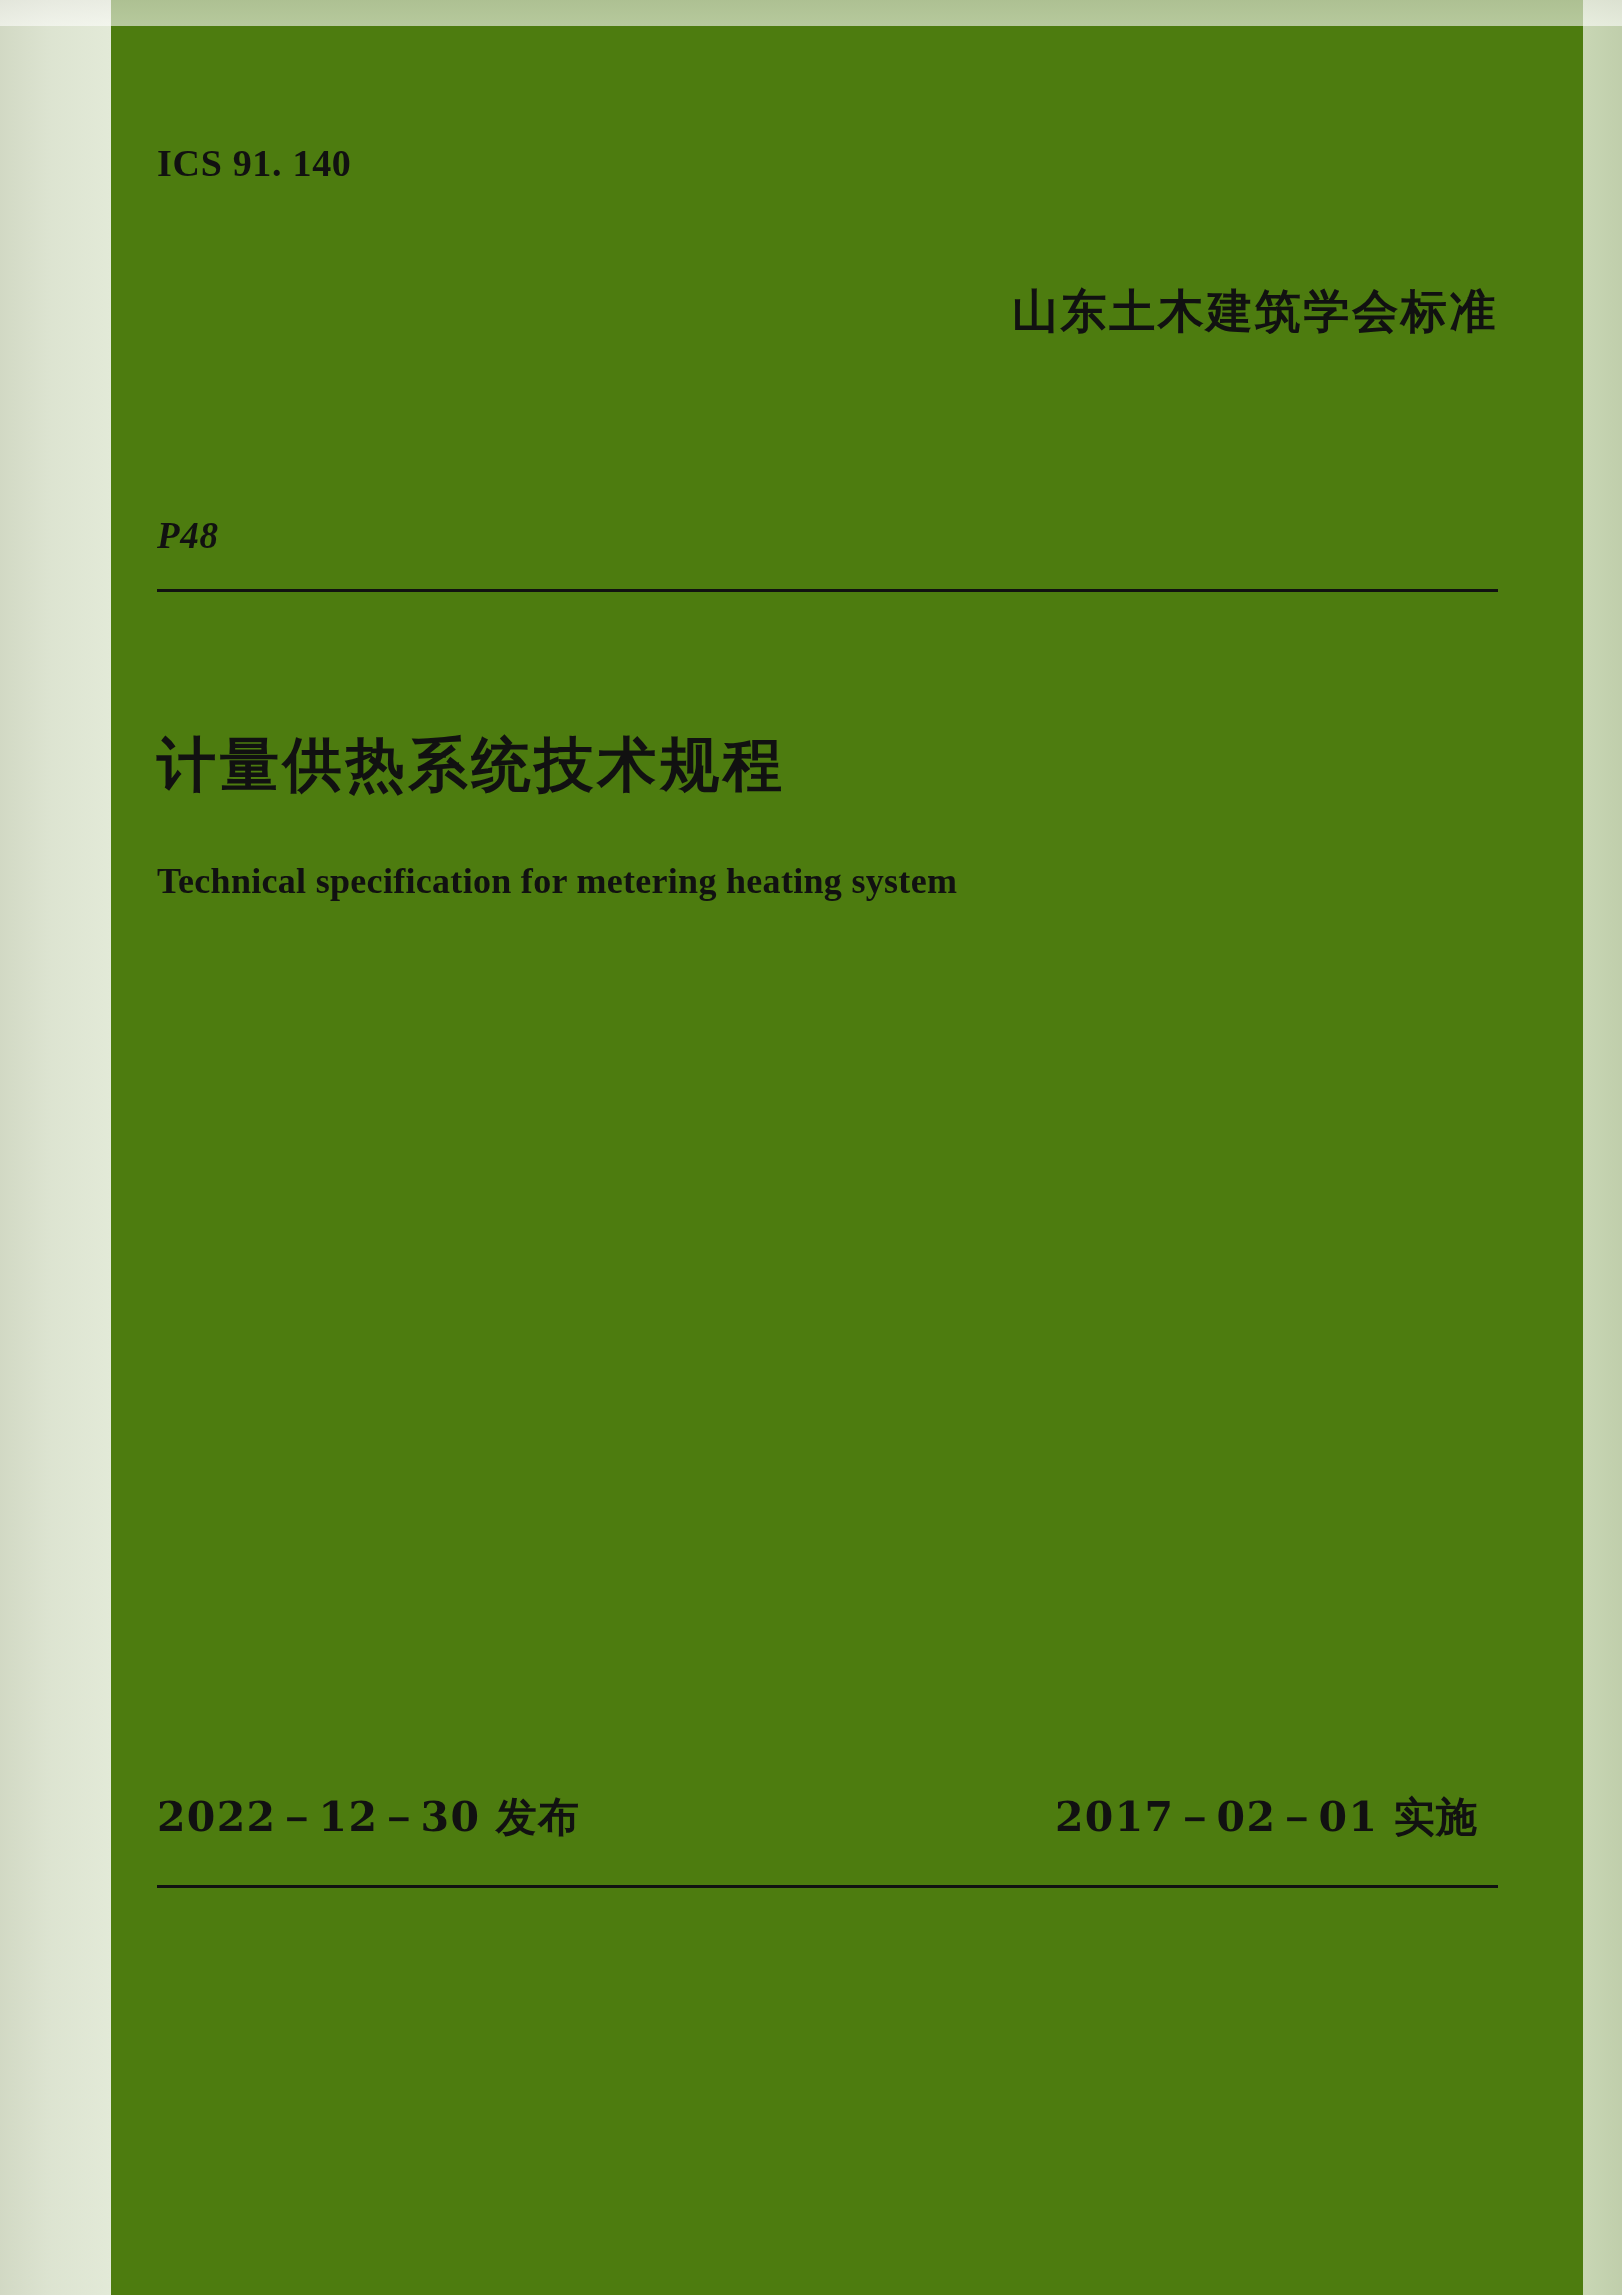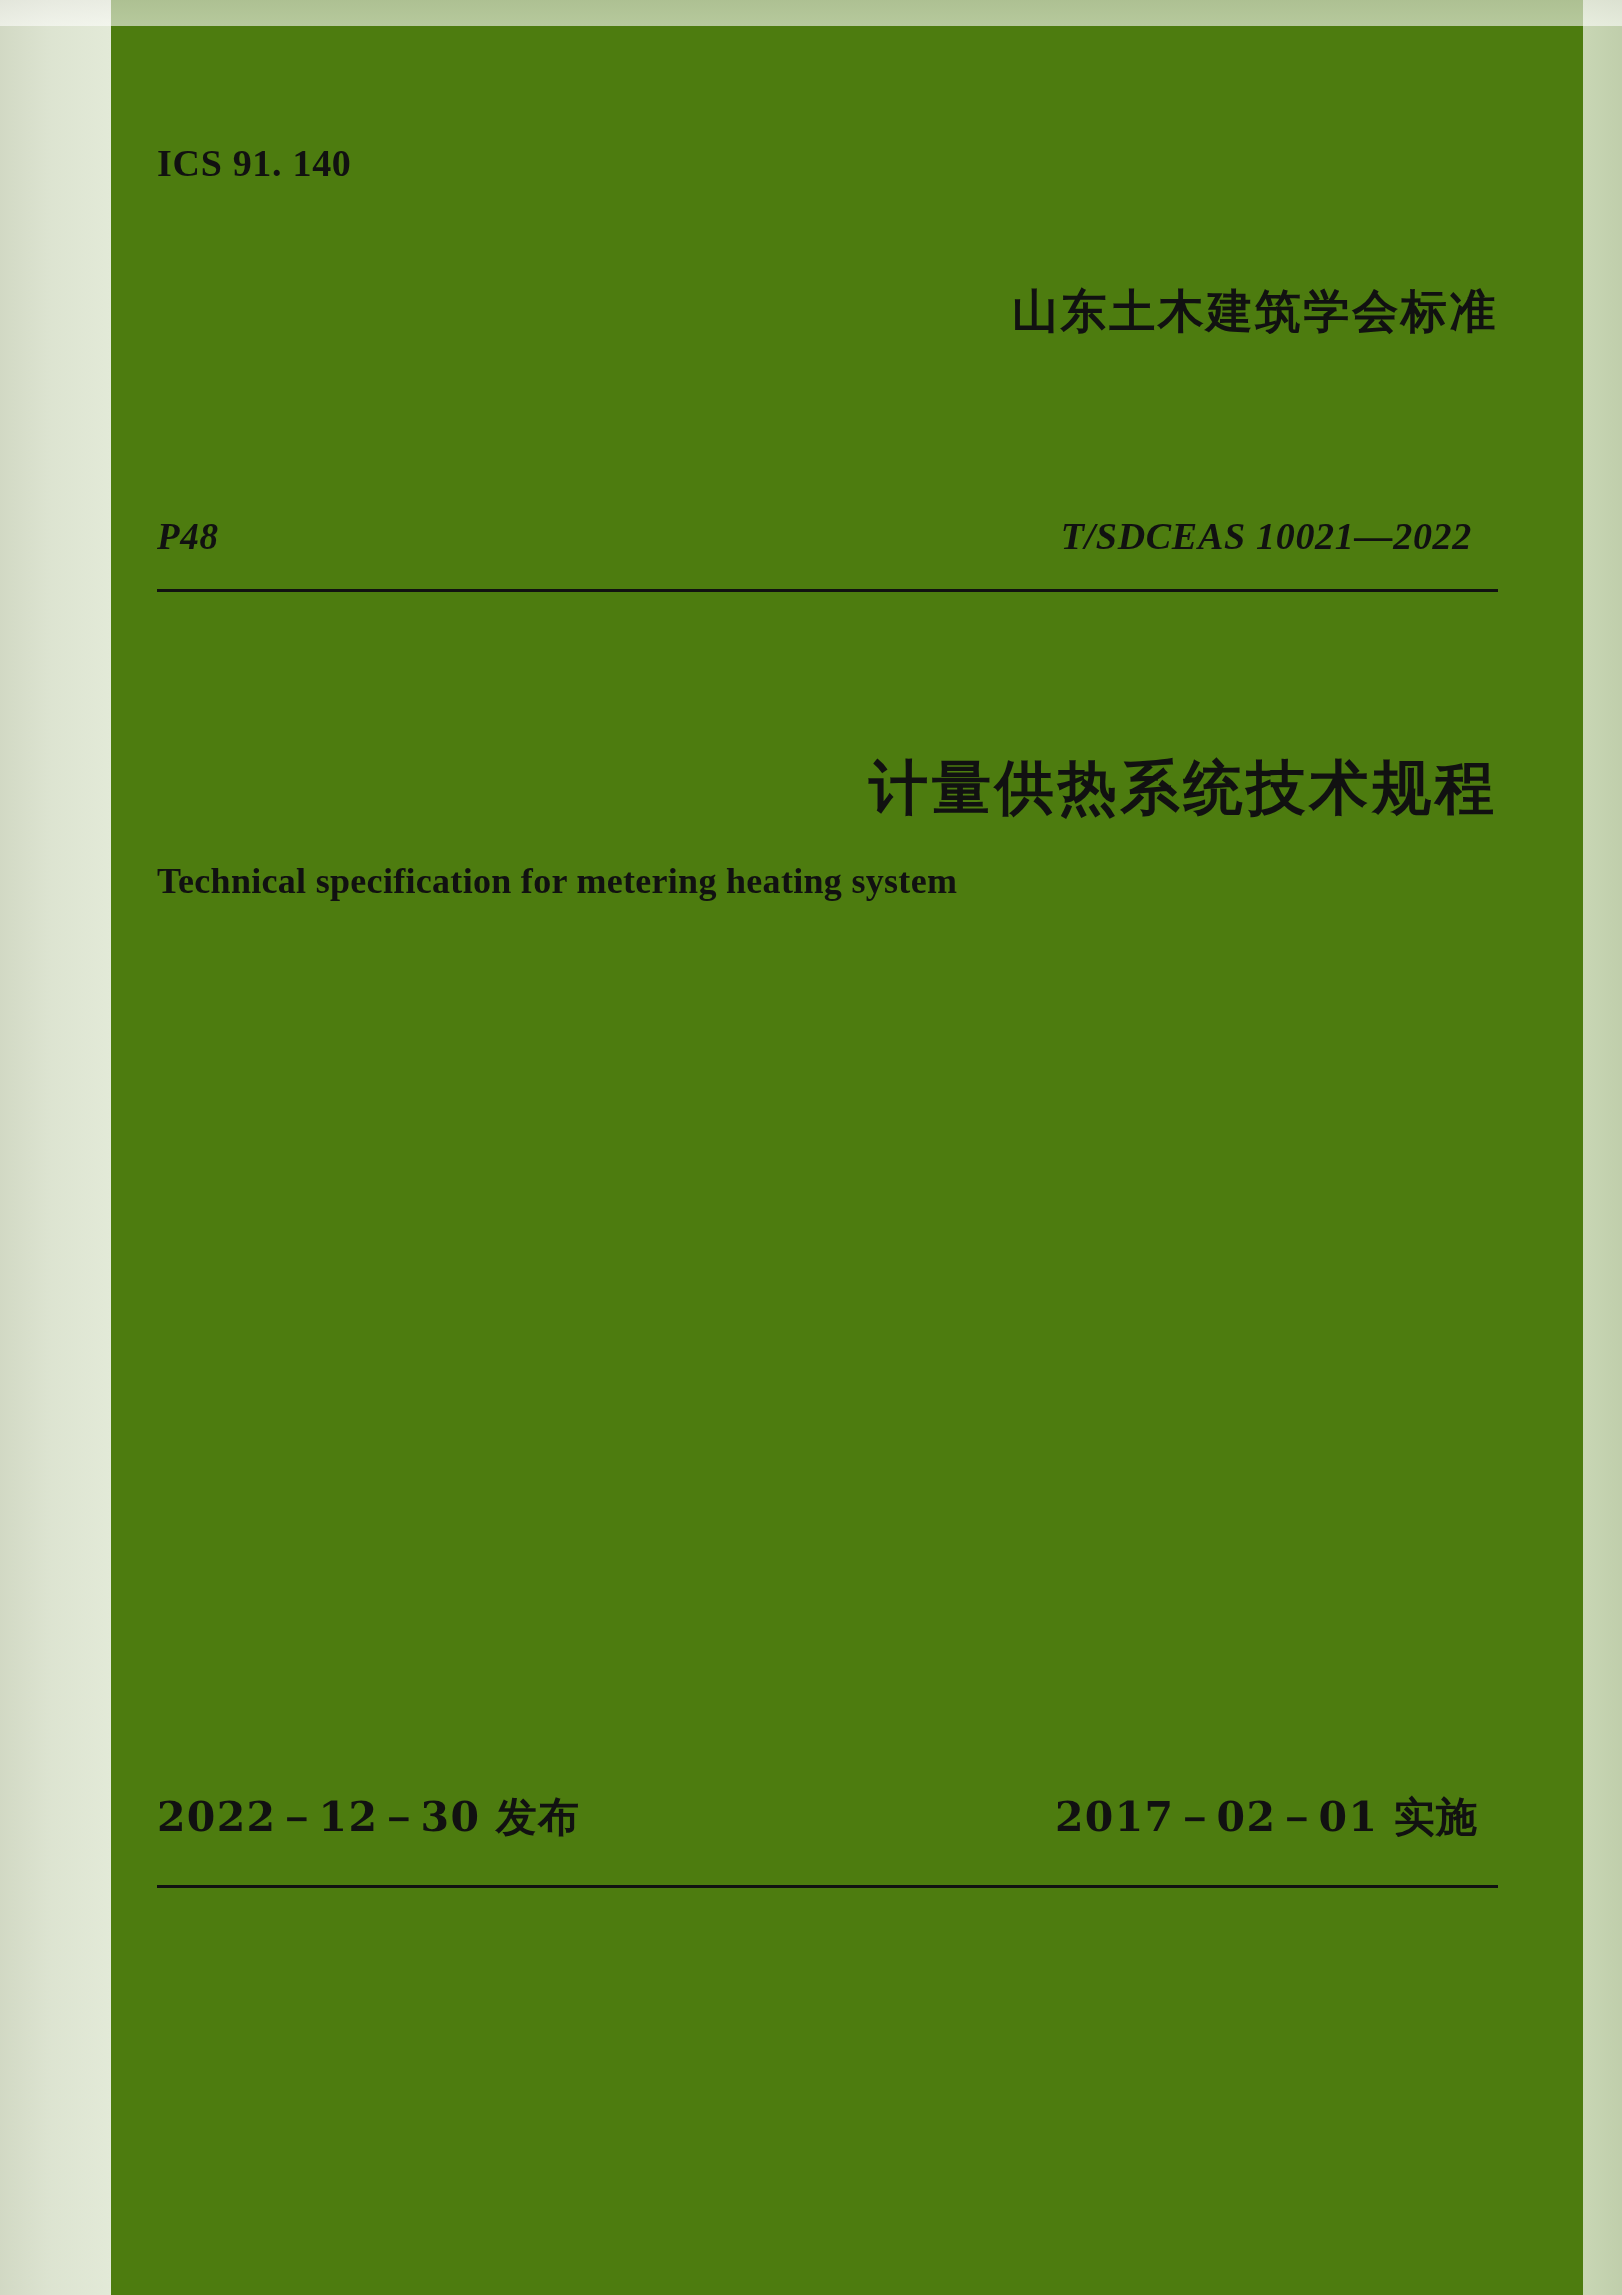--- a/index.html
+++ b/index.html
@@ -197,7 +197,6 @@
 
     <div class="code-row">
       <div class="code-left">P48</div>
-      <div class="code-right">T/SDCEAS 10021—2022</div>
     </div>
 
     <div class="rule-top"></div>

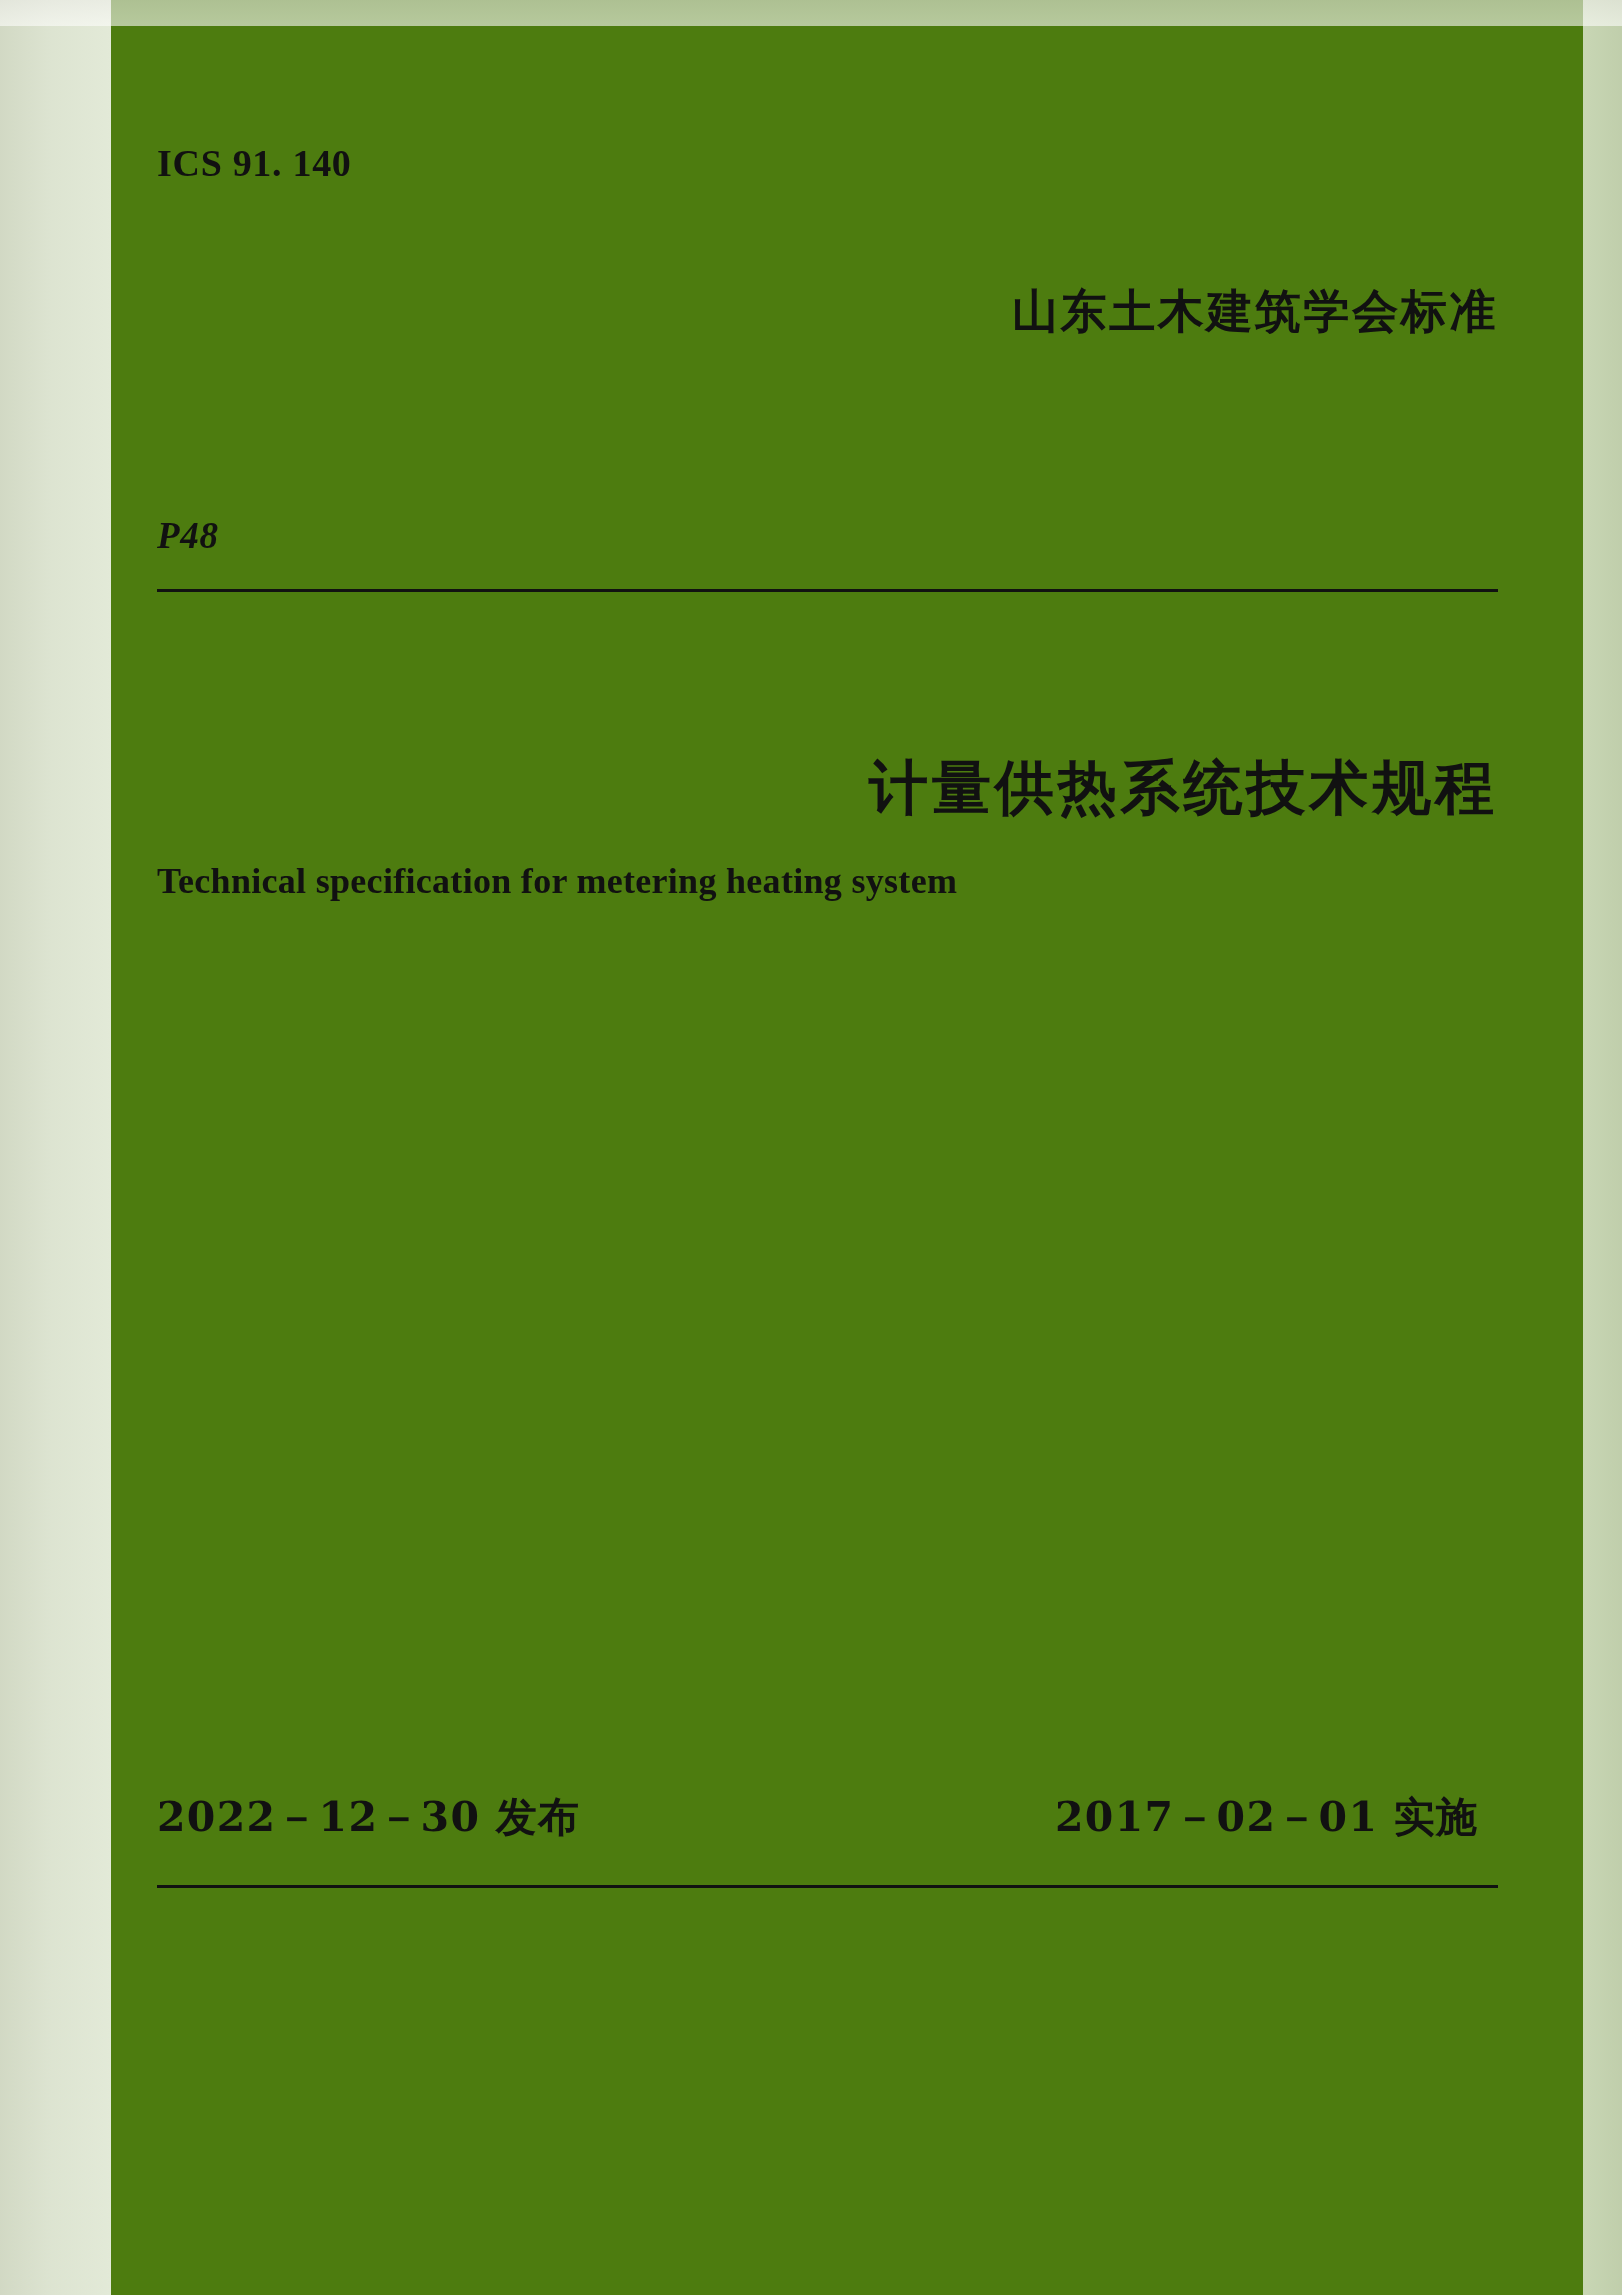--- a/index.html
+++ b/index.html
@@ -119,12 +119,11 @@
     left: 0;
     right: 0;
     top: 726px;
-    text-align: right;
+    text-align: left;
     font-family: "DejaVu Serif", "Liberation Serif", serif;
     font-size: 59px;
     font-weight: bold;
     letter-spacing: 3.9px;
-    margin-top: 23px;
   }
   .title-en {
     position: absolute;

